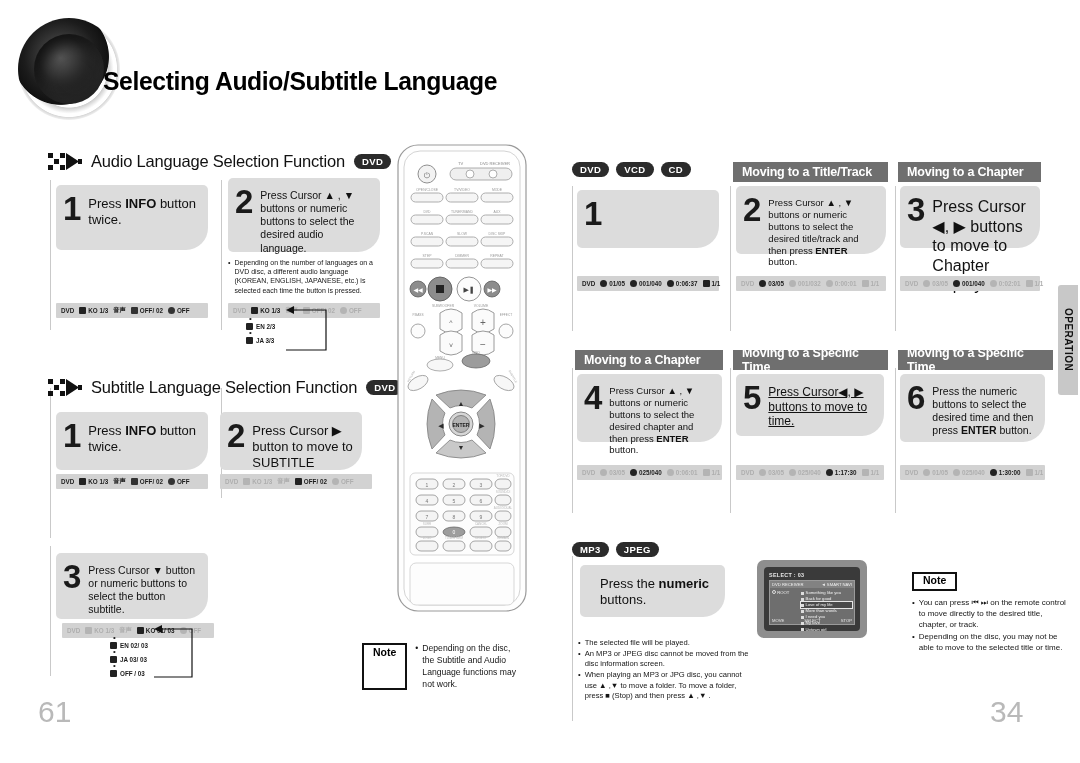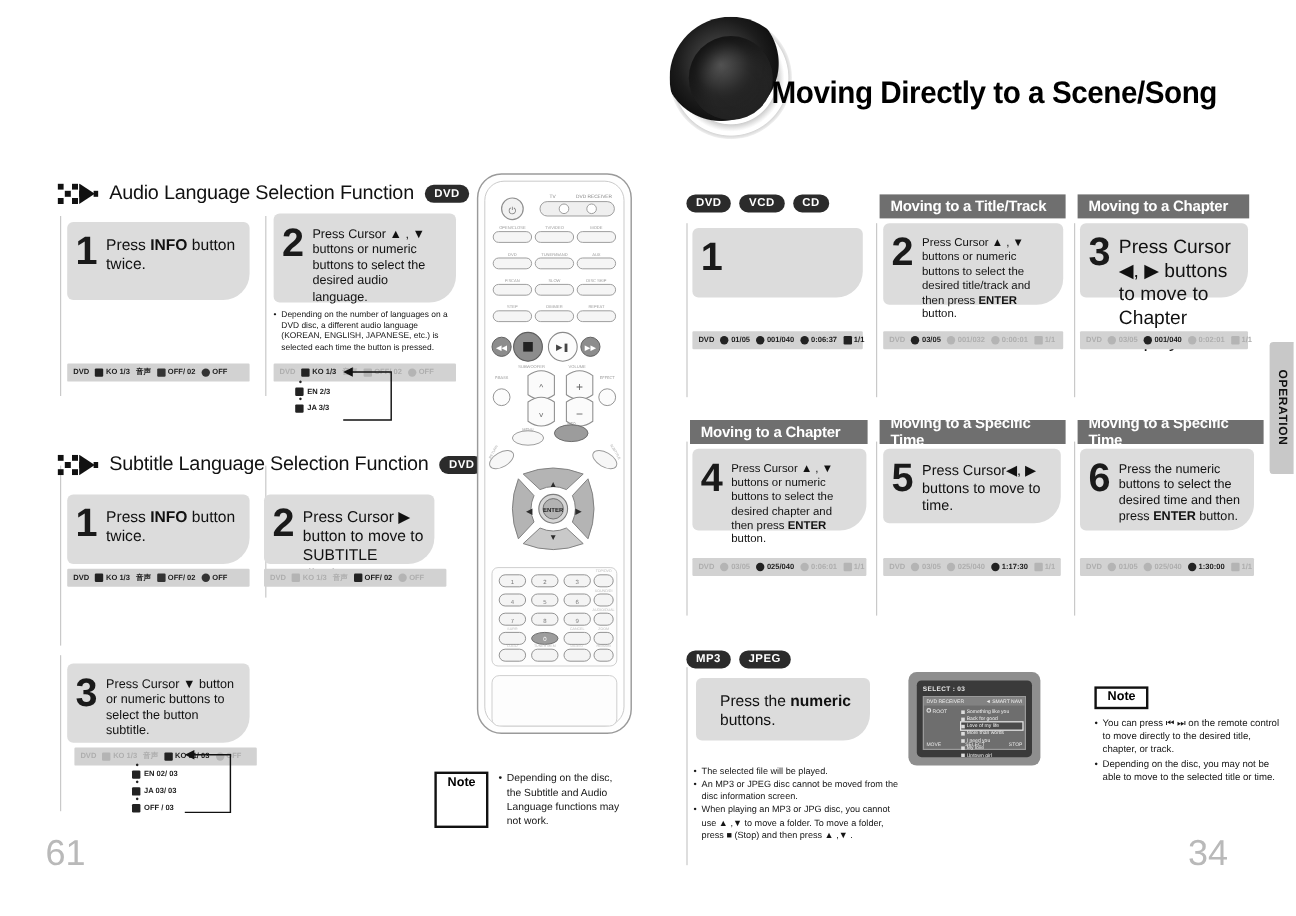--- a/index.html
+++ b/index.html
@@ -139,6 +139,10 @@
 
 <div id="page">
 
+  <div class="title-block" style="left:18px; top:18px; width:500px; height:105px;">
+    <div class="title-swirl"></div>
+    <div class="title-text">Selecting Audio/Subtitle Language</div>
+  </div>
 
   <div class="section-head" style="left:48px; top:152px;">
     <svg class="arrow-dots" viewBox="0 0 34 17">

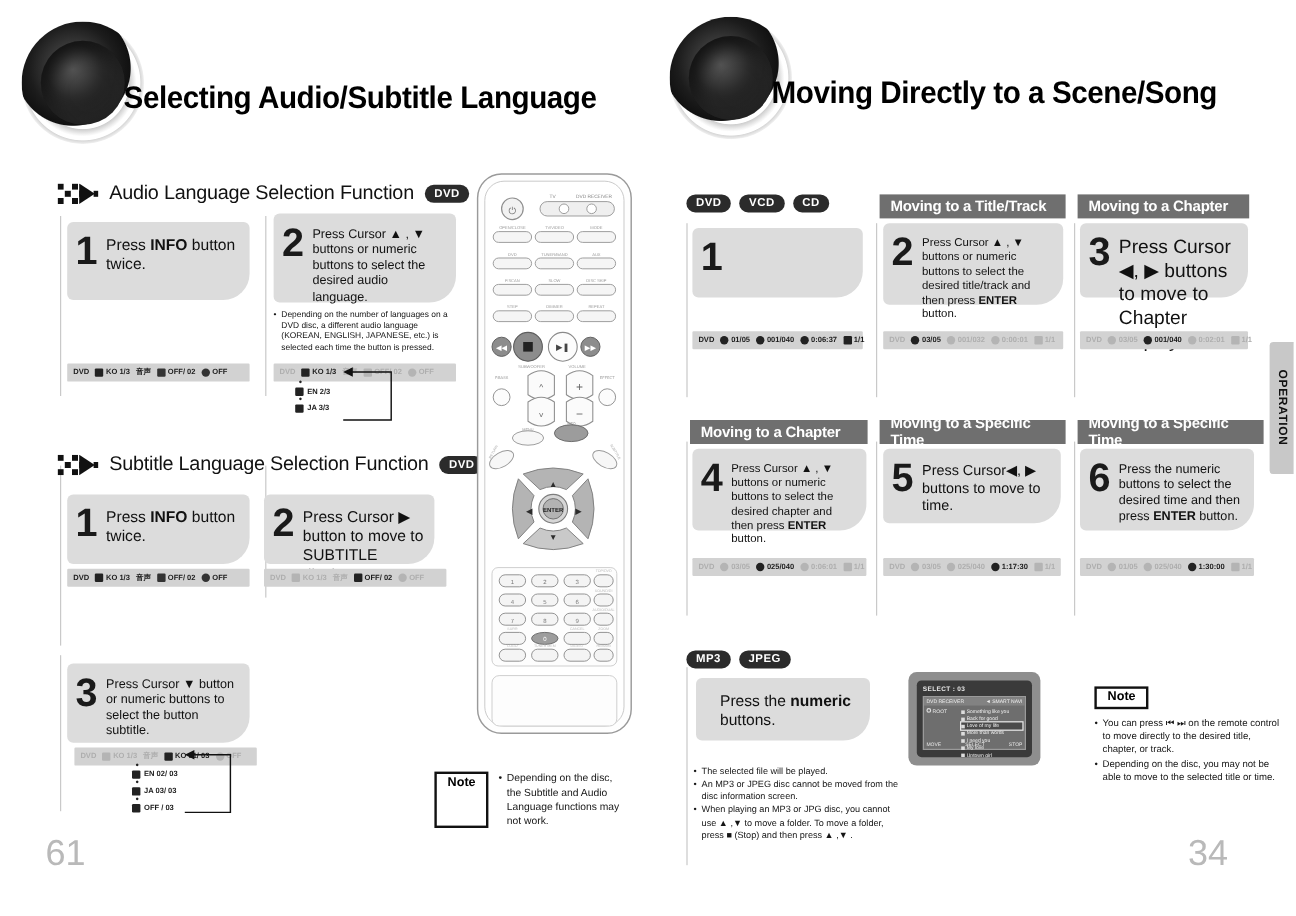--- a/index.html
+++ b/index.html
@@ -494,10 +494,6 @@
     </svg>
   </div>
 
-  <div class="title-block" style="left:558px; top:14px; width:510px; height:105px;">
-    <div class="title-swirl"></div>
-    <div class="title-text">Moving Directly to a Scene/Song</div>
-  </div>
 
   <div style="position:absolute; left:572px; top:162px; display:flex; gap:7px;">
     <span class="disc-pill">DVD</span>

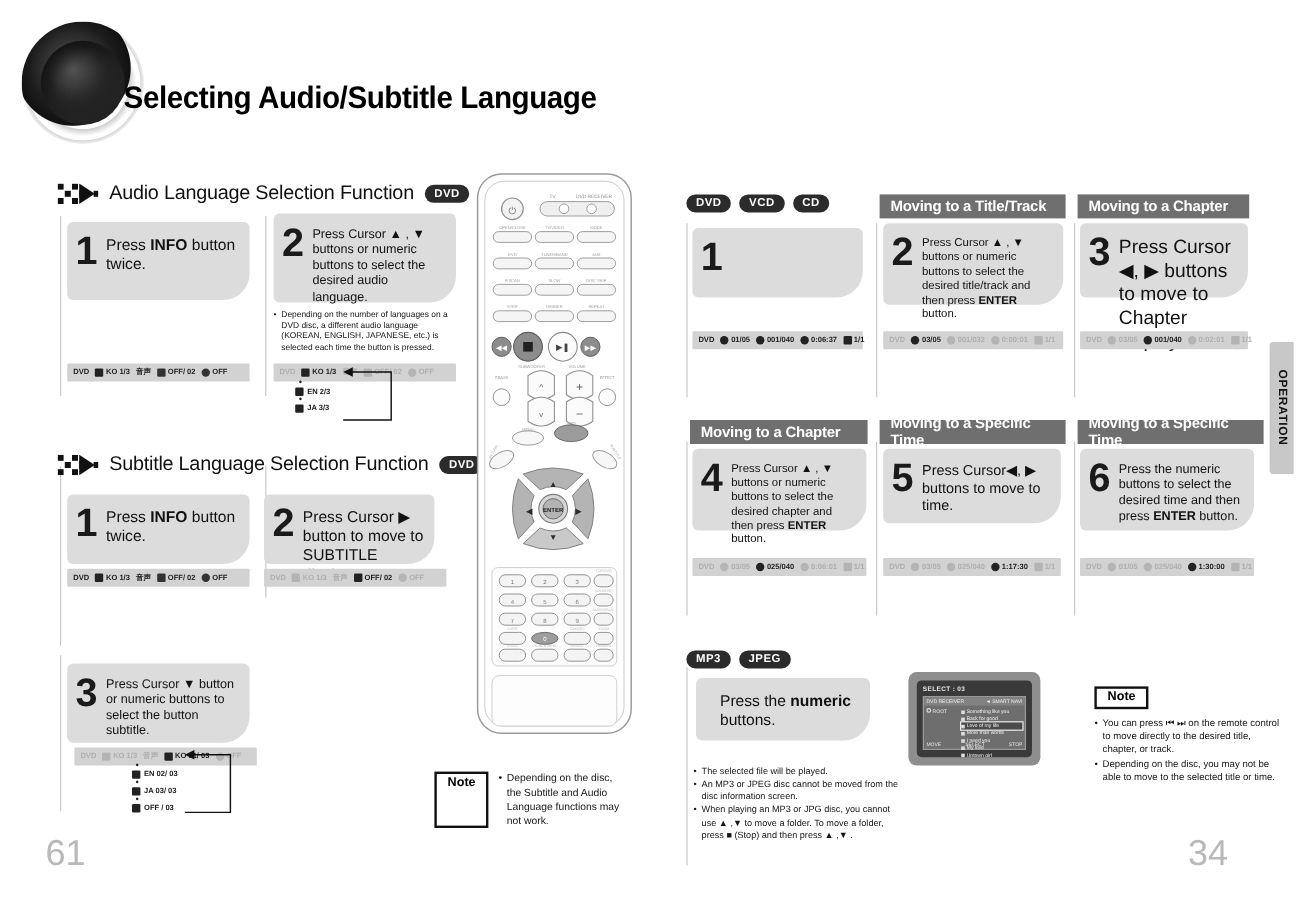--- a/index.html
+++ b/index.html
@@ -621,7 +621,7 @@
 
   <div class="step-card" style="left:736px; top:374px; width:148px; height:62px;">
     <div class="step-num">5</div>
-    <div class="step-txt" style="font-size:12px;">Press Cursor◀, ▶ buttons to move to time.</div>
+    <div class="step-txt" style="font-size:12px;text-decoration:underline;">Press Cursor◀, ▶ buttons to move to time.</div>
   </div>
   <div class="osd dim" style="left:736px; top:465px; width:148px;">
     <span class="seg">

